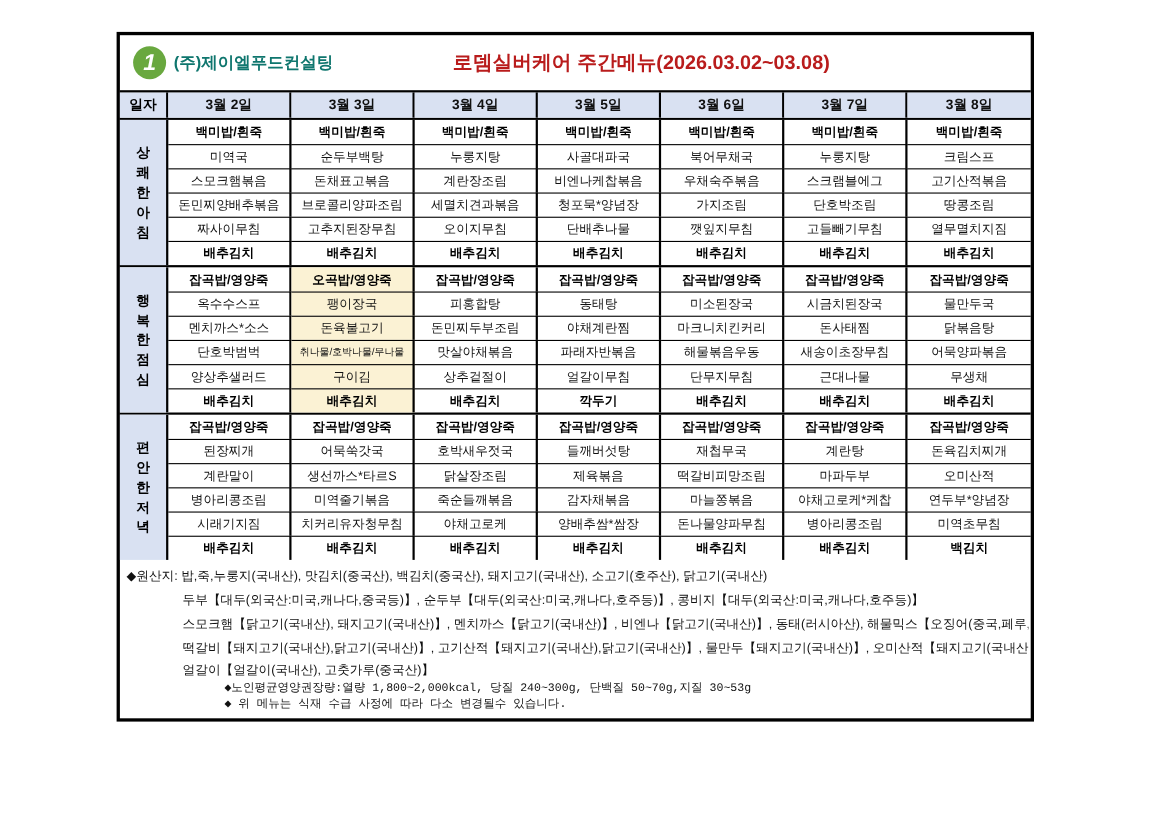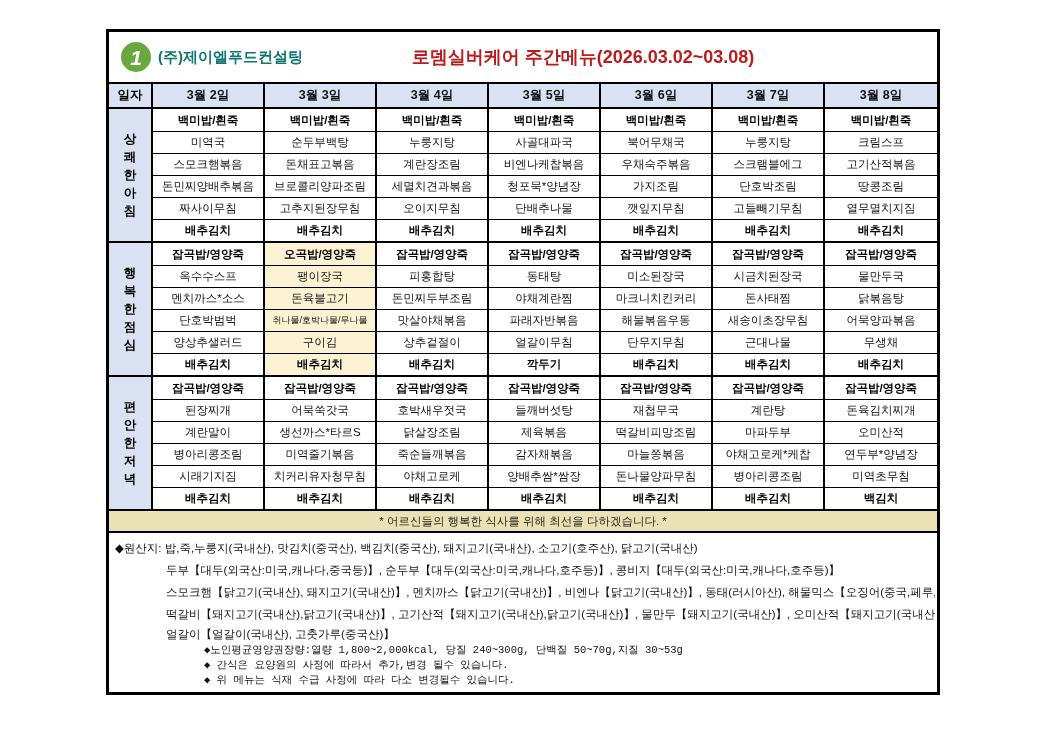--- a/index.html
+++ b/index.html
@@ -233,7 +233,6 @@
       <div class="c b bt lc">백김치</div>
     </div>
 
-  <div class="banner">* 어르신들의 행복한 식사를 위해 최선을 다하겠습니다. *</div>
 
   <div class="origin">
     <div class="oline ind0">◆원산지: 밥,죽,누룽지(국내산), 맛김치(중국산), 백김치(중국산), 돼지고기(국내산), 소고기(호주산), 닭고기(국내산)</div>

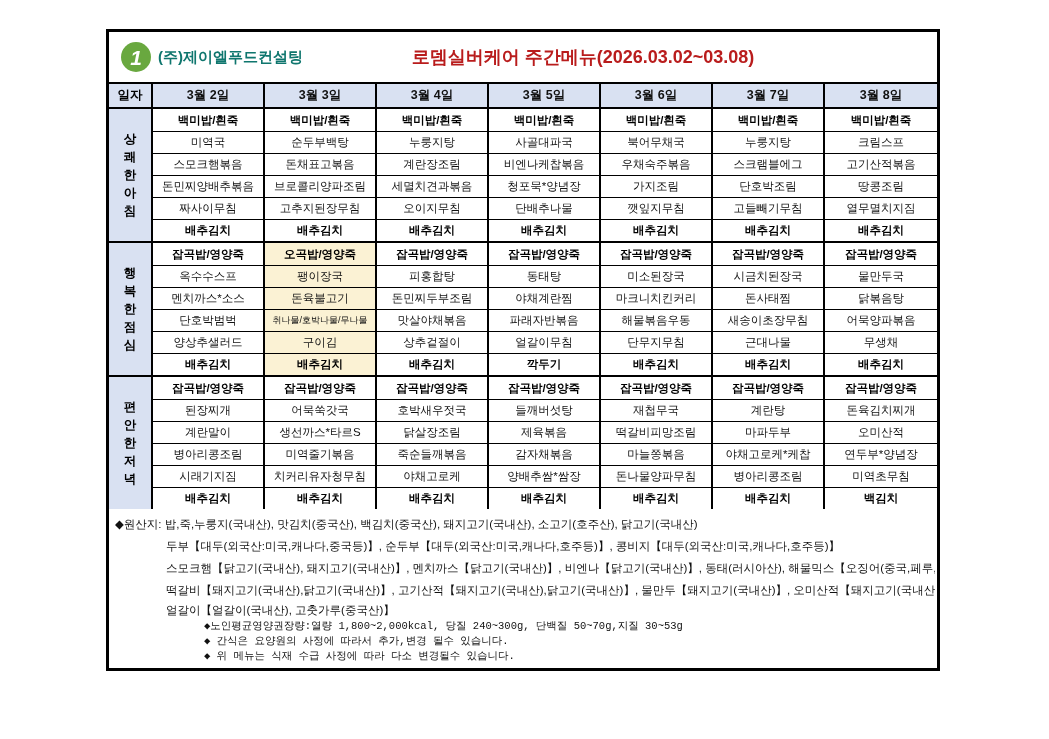--- a/index.html
+++ b/index.html
@@ -241,7 +241,6 @@
     <div class="oline ind1">떡갈비【돼지고기(국내산),닭고기(국내산)】, 고기산적【돼지고기(국내산),닭고기(국내산)】, 물만두【돼지고기(국내산)】, 오미산적【돼지고기(국내산)】</div>
     <div class="oline ind1 o-last">얼갈이【얼갈이(국내산), 고춧가루(중국산)】</div>
     <div class="note">◆노인평균영양권장량:열량 1,800~2,000kcal, 당질 240~300g, 단백질 50~70g,지질 30~53g</div>
-    <div class="note">◆ 간식은 요양원의 사정에 따라서 추가,변경 될수 있습니다.</div>
     <div class="note">◆ 위 메뉴는 식재 수급 사정에 따라 다소 변경될수 있습니다.</div>
   </div>
 

